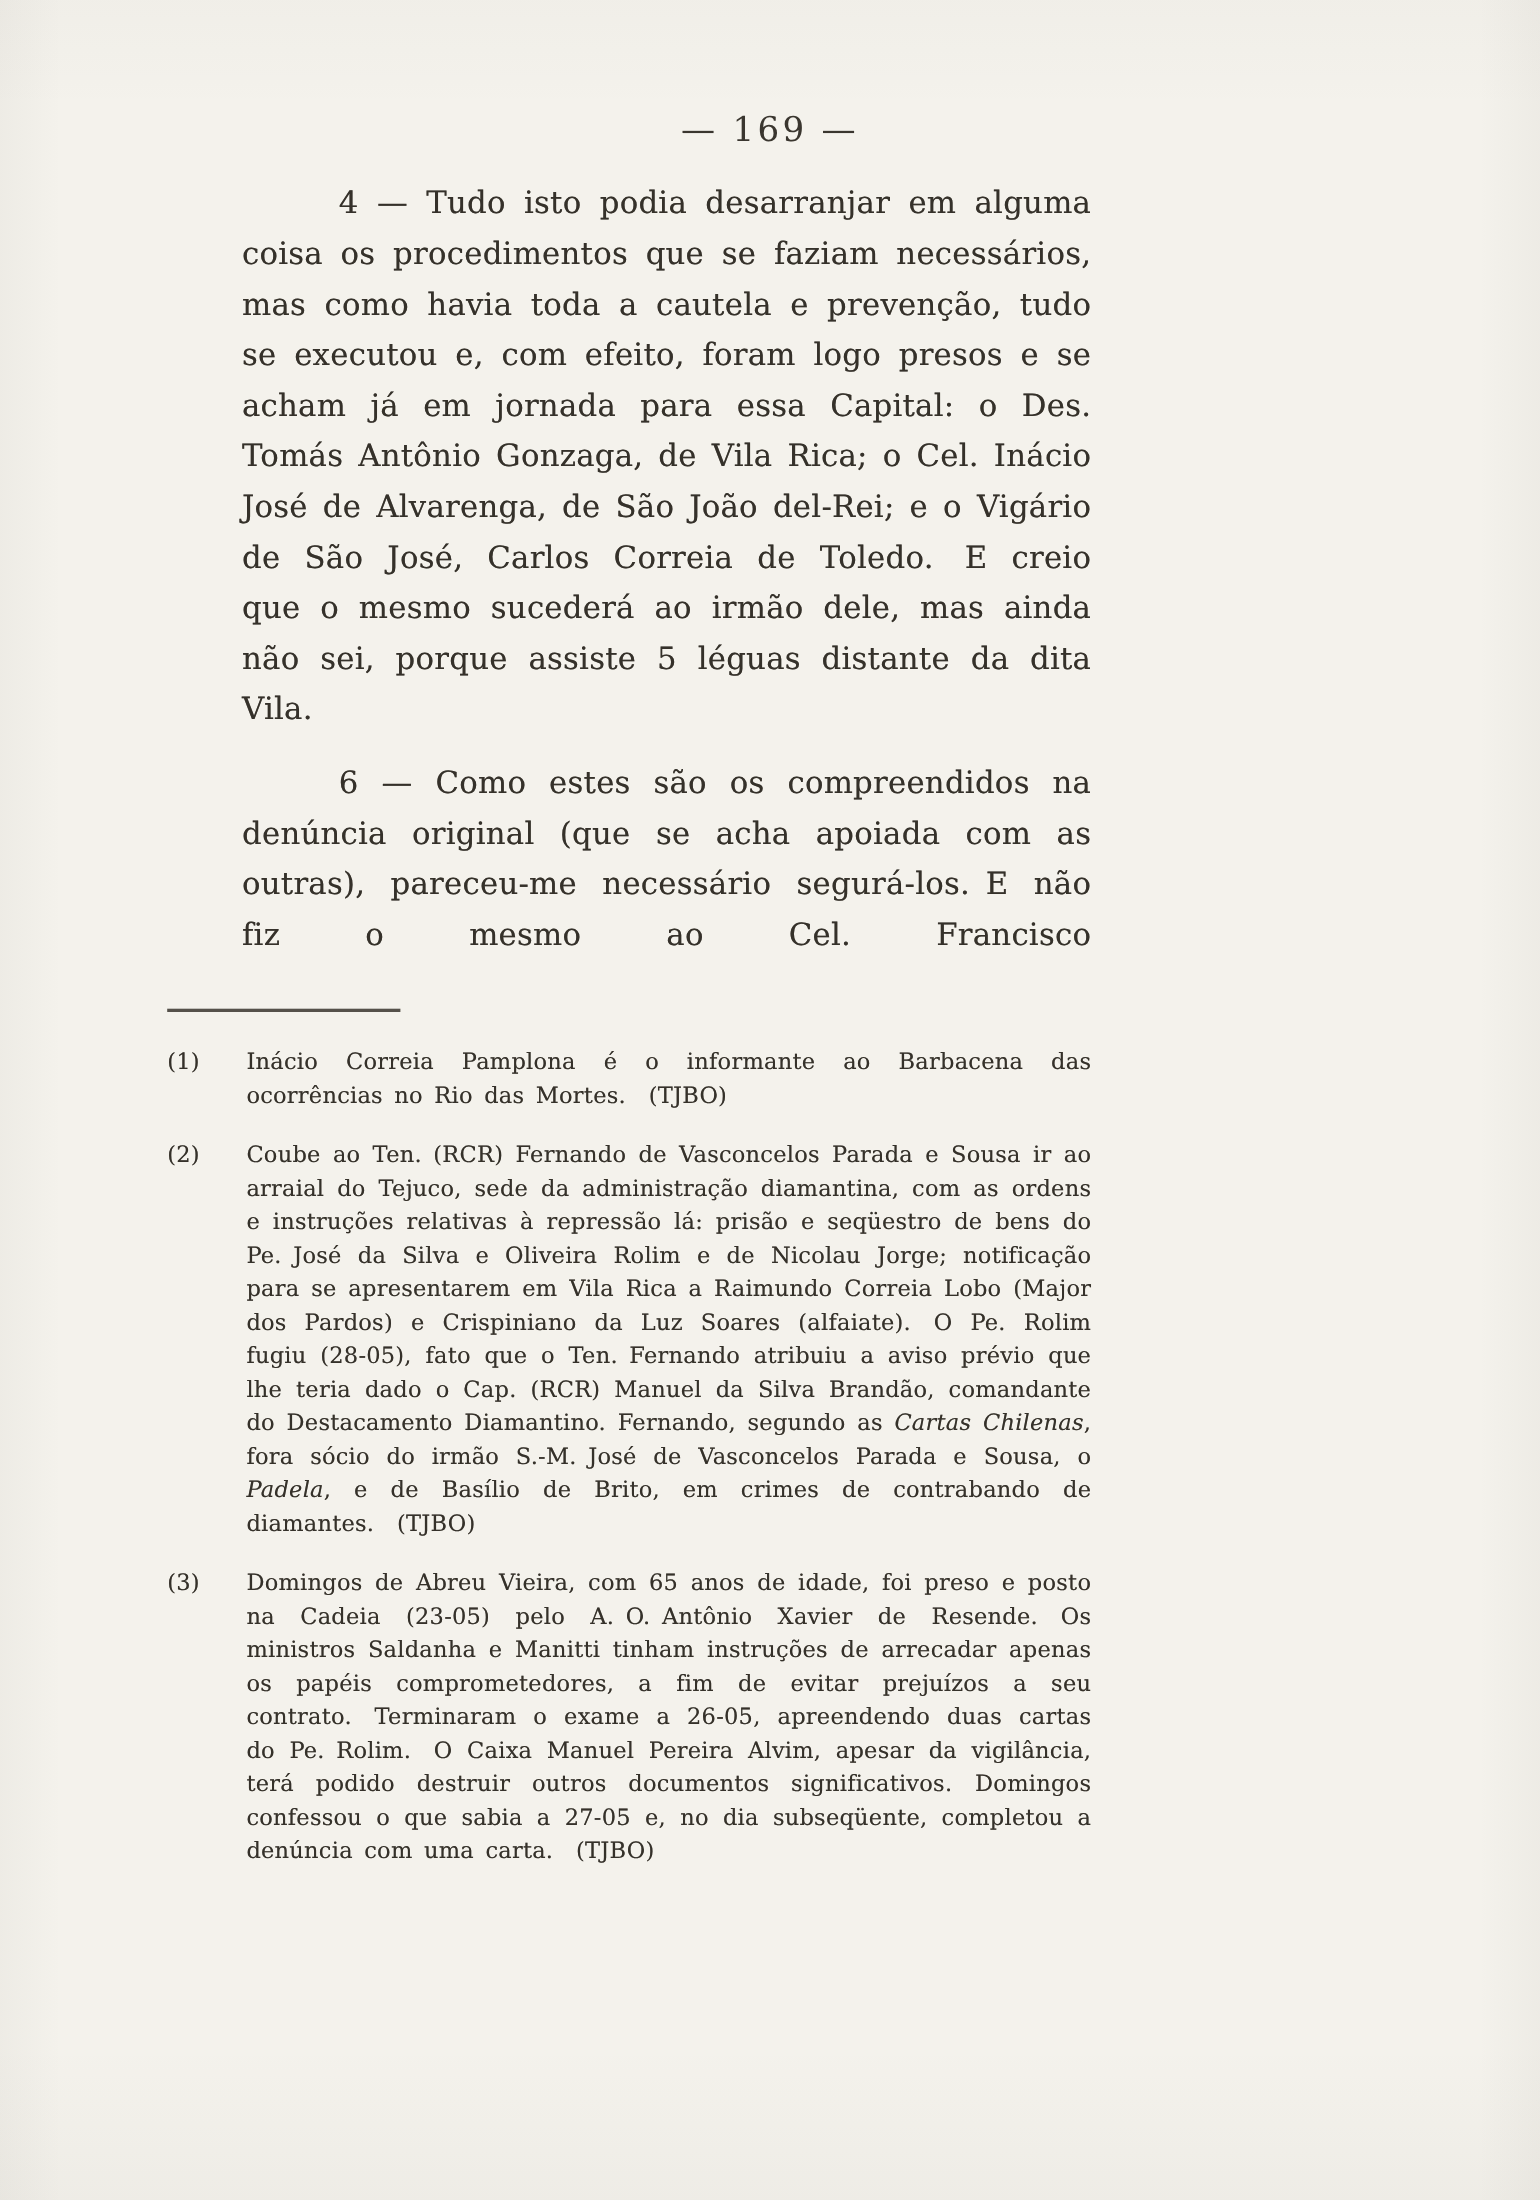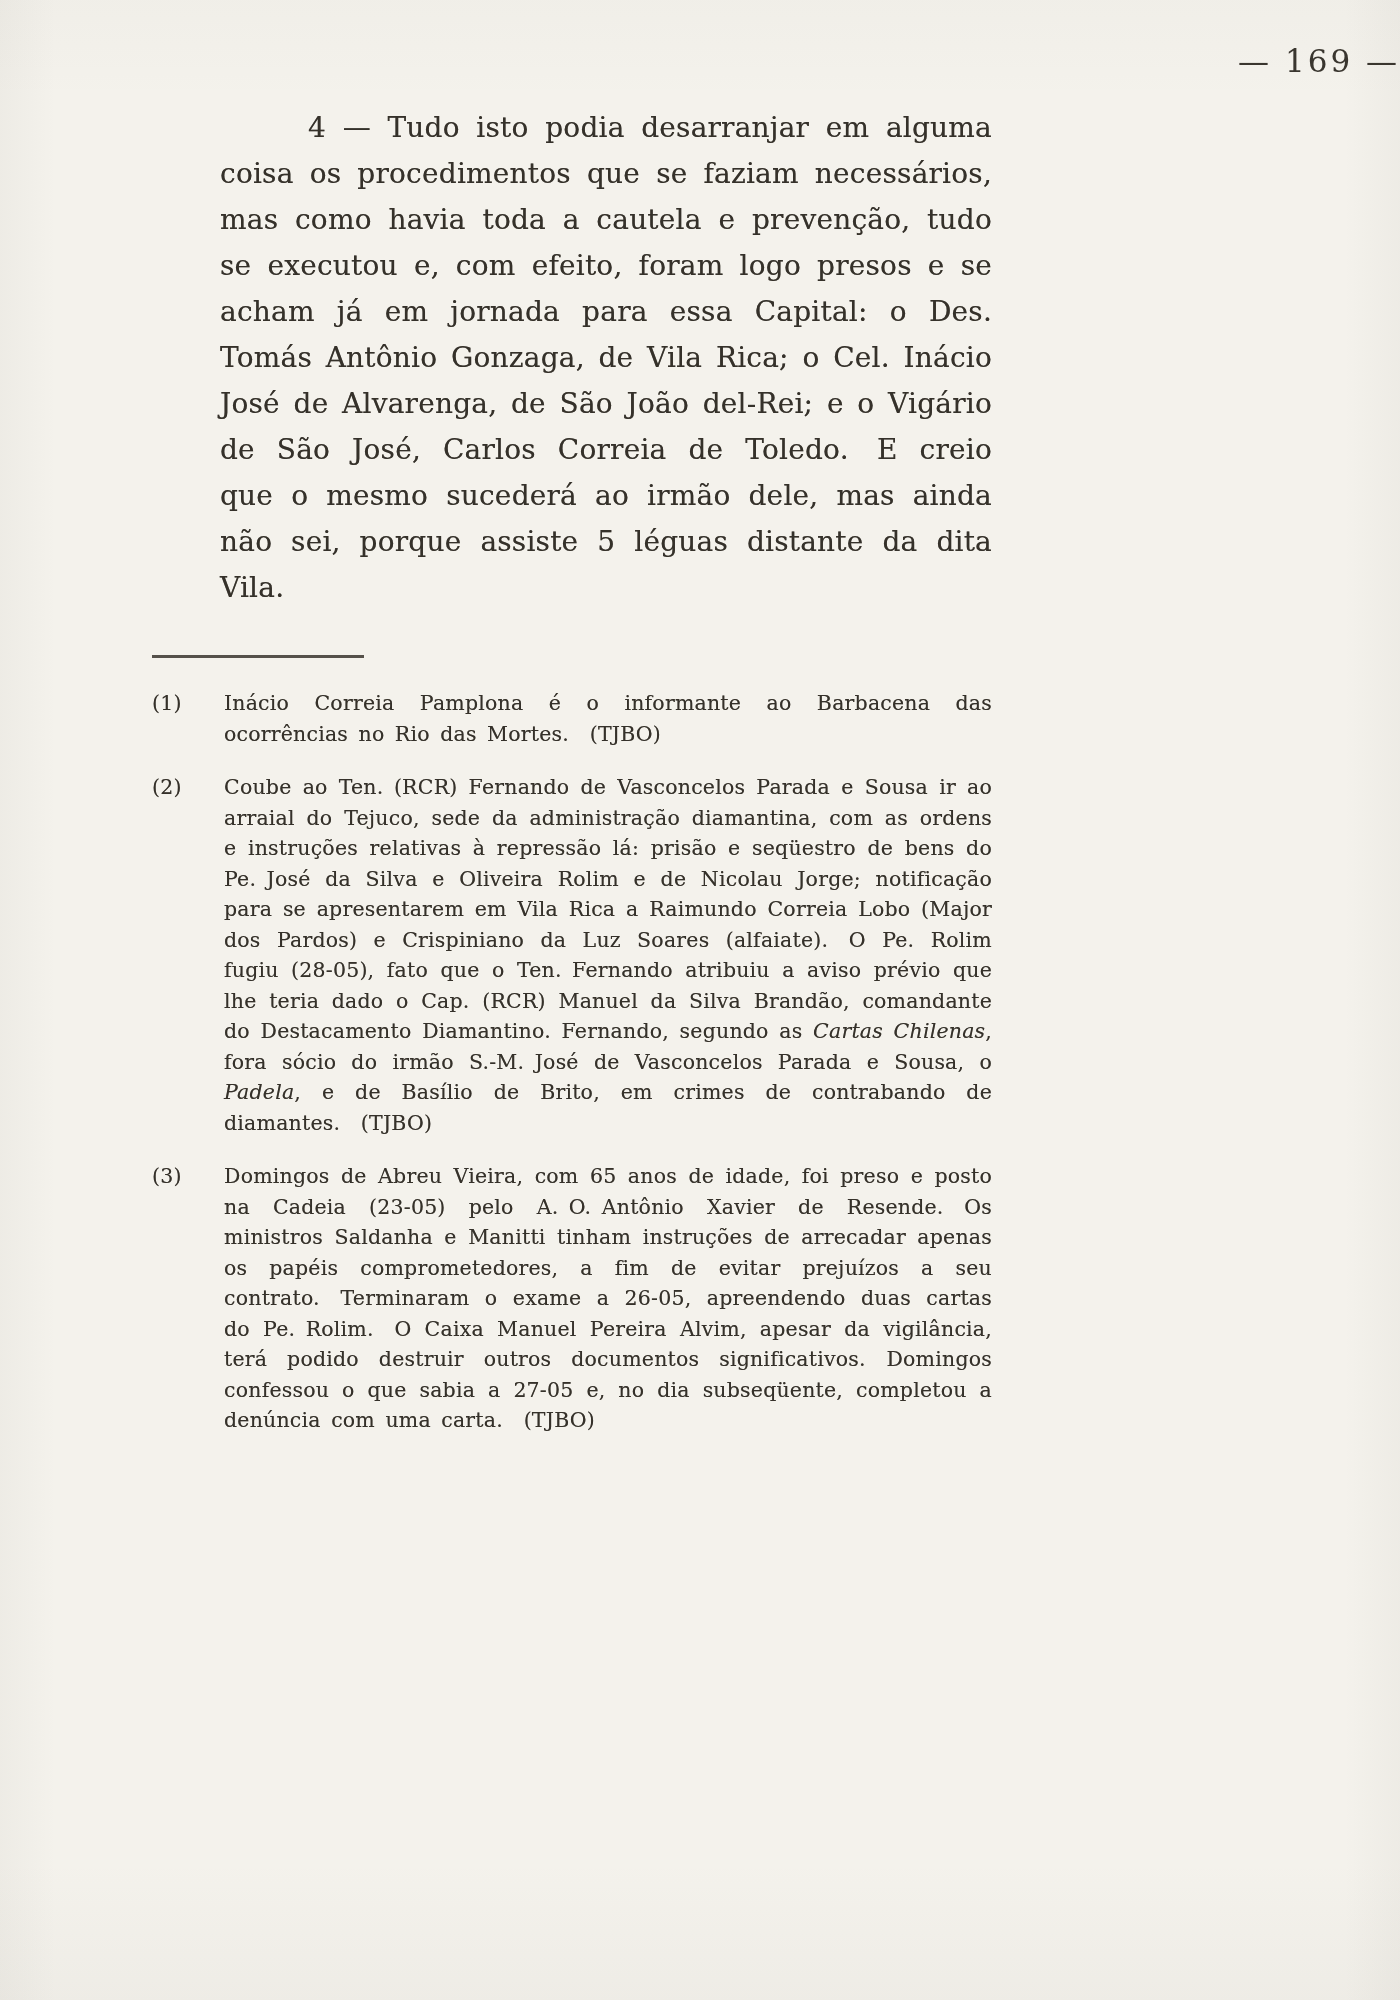--- a/index.html
+++ b/index.html
@@ -22,8 +22,8 @@
     overflow: hidden;
   }
   .page-number {
-    padding-top: 43px;
-    text-align: right;
+    padding-top: 100px;
+    text-align: center;
     font-size: 31px;
     letter-spacing: 3px;
     color: #3a362f;

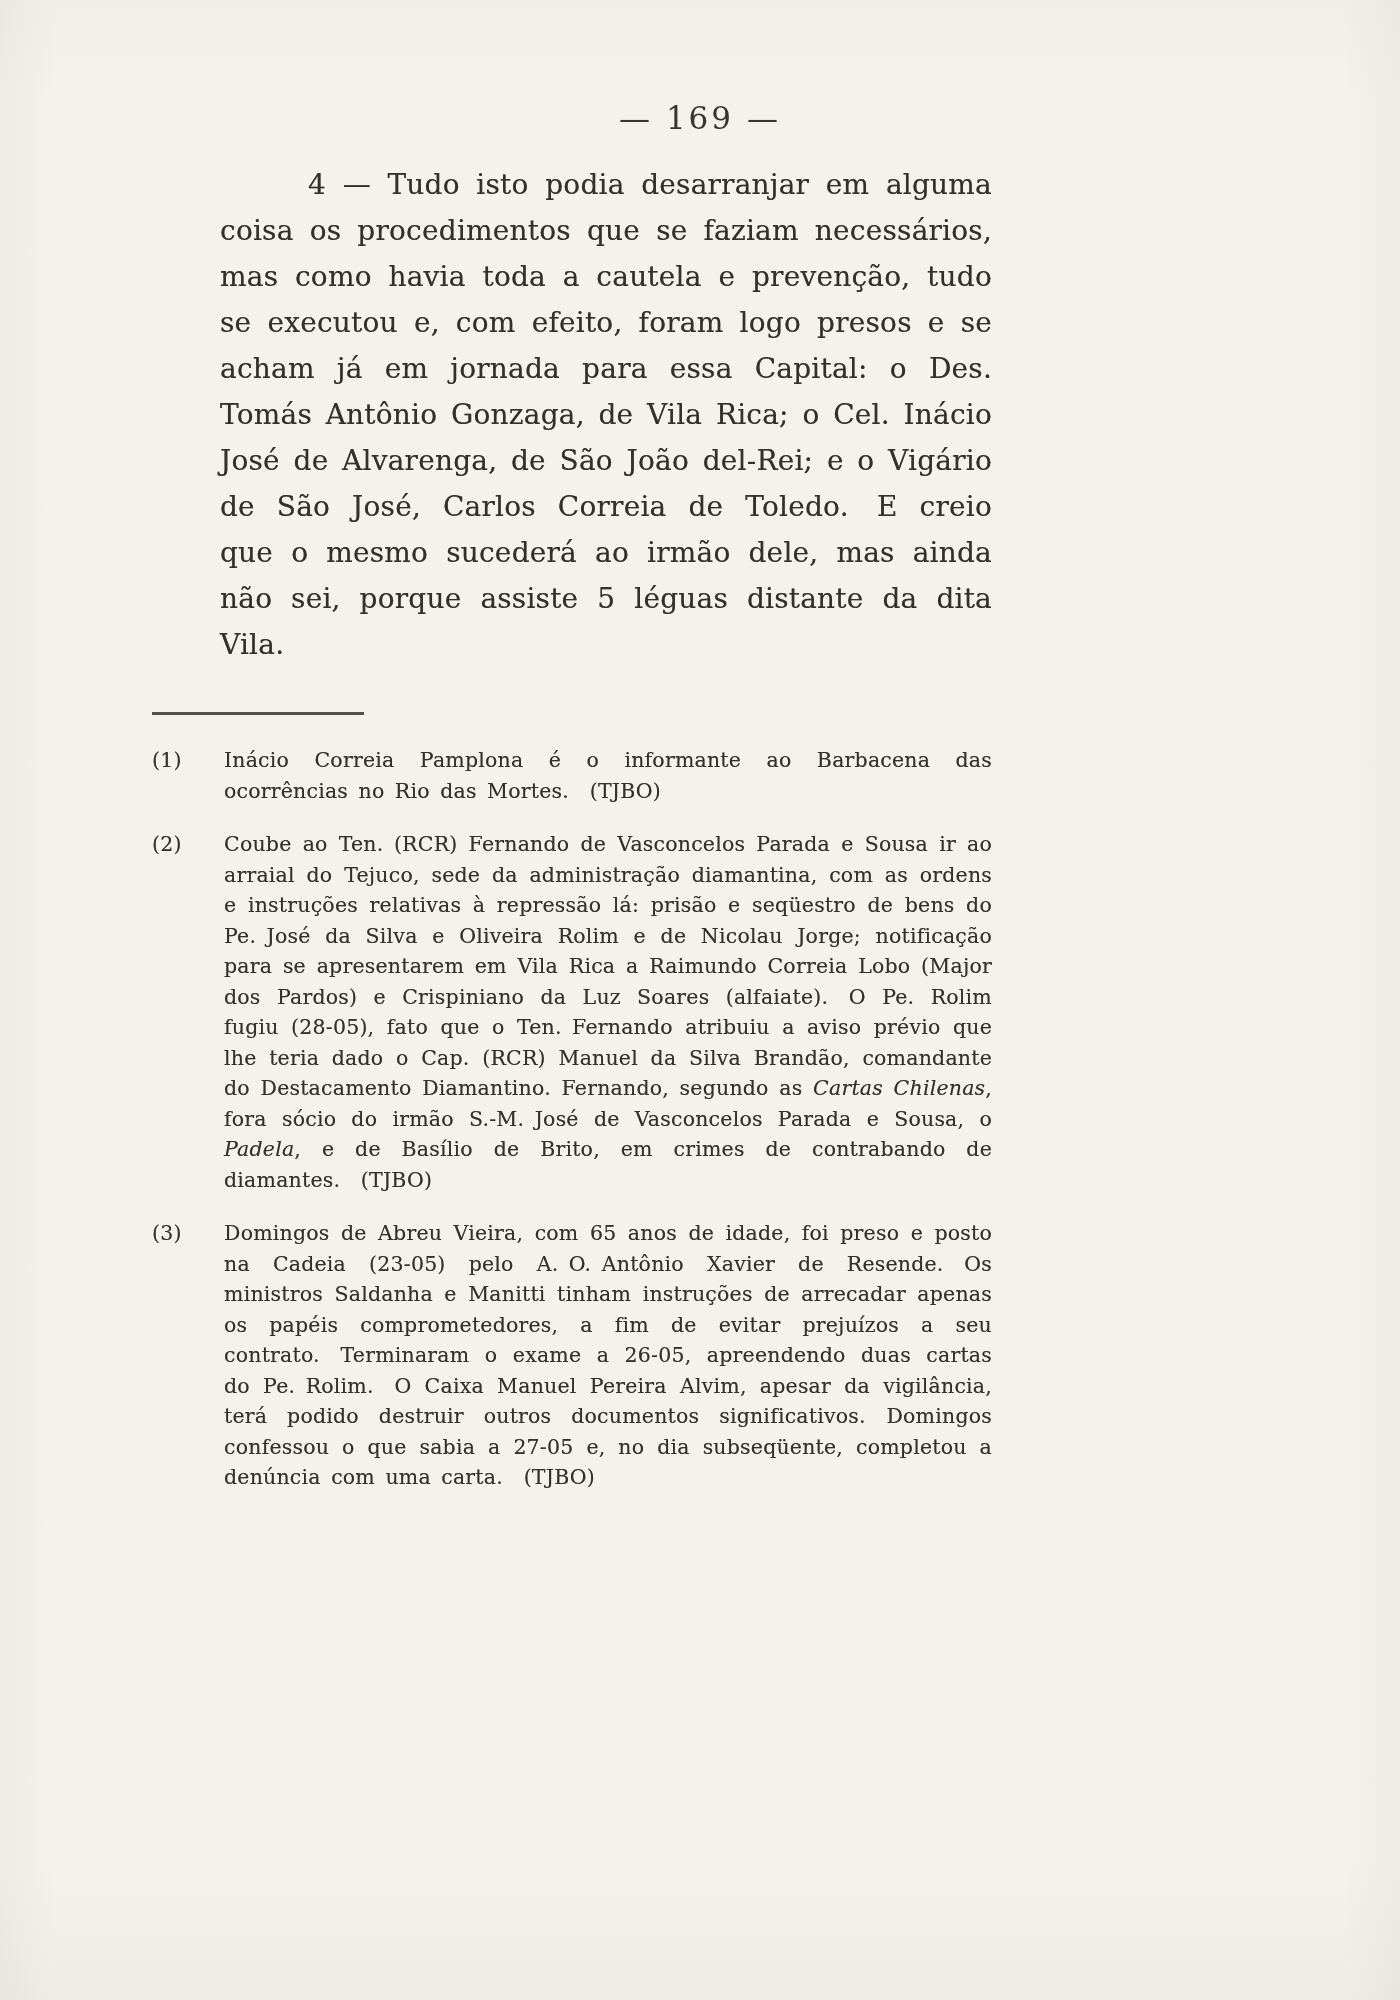--- a/index.html
+++ b/index.html
@@ -79,6 +79,7 @@
 
   <div class="content">
     <p class="body-para indent">4 — Tudo isto podia desarranjar em alguma coisa os procedimentos que se faziam necessários, mas como havia toda a cautela e prevenção, tudo se executou e, com efeito, foram logo presos e se acham já em jornada para essa Capital: o Des. Tomás Antônio Gonzaga, de Vila Rica; o Cel. Inácio José de Alvarenga, de São João del-Rei; e o Vigário de São José, Carlos Correia de Toledo. E creio que o mesmo sucederá ao irmão dele, mas ainda não sei, porque assiste 5 léguas distante da dita Vila.</p>
+    <p class="body-para indent fill-last">6 — Como estes são os compreendidos na denúncia original (que se acha apoiada com as outras), pareceu-me necessário segurá-los. E não fiz o mesmo ao Cel. Francisco</p>
 
     <div class="fn-separator"></div>
 

